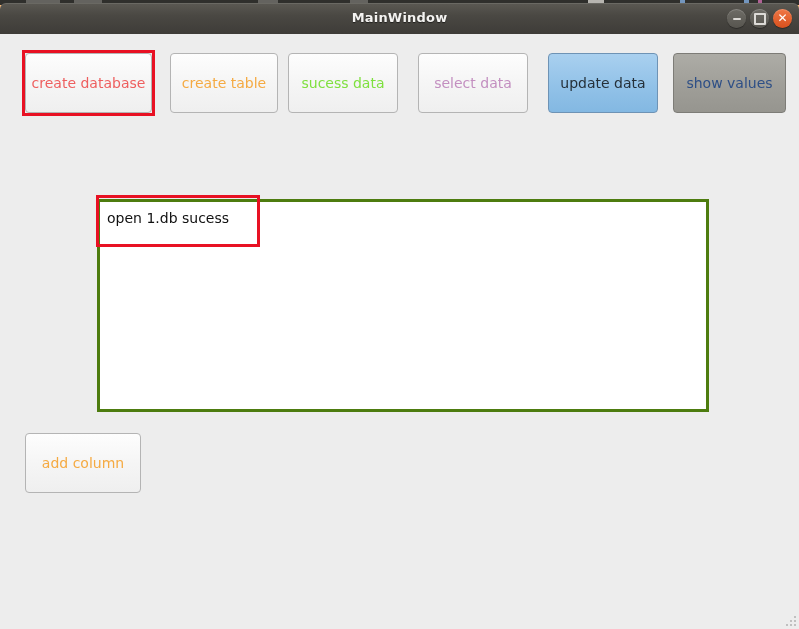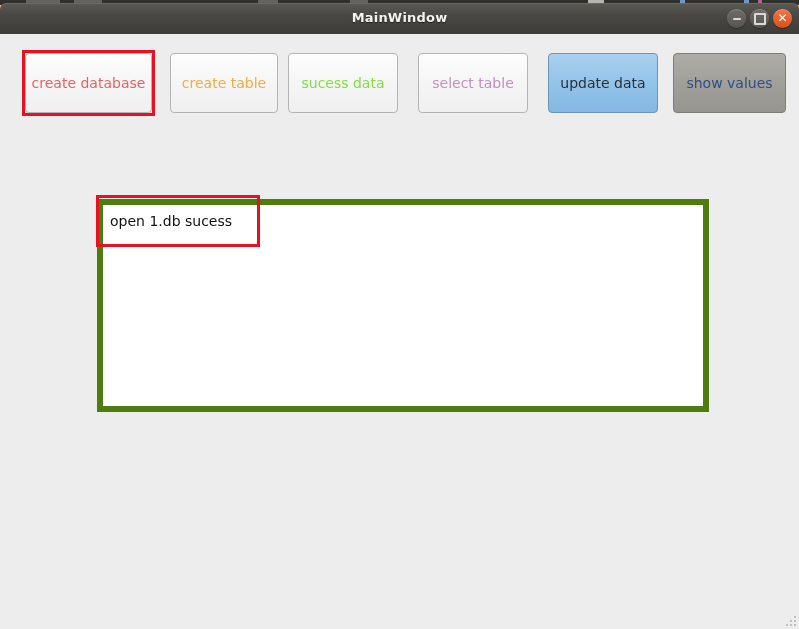--- a/index.html
+++ b/index.html
@@ -219,7 +219,7 @@
           <span style="color: rgb(127, 224, 63);">sucess data</span>
         </div>
         <div class="btn" style="left: 418px; top: 19px; width: 110px; height: 60px;">
-          <span style="color: rgb(195, 143, 192);">select table</span>
+          <span style="color: rgb(195, 143, 192);">select data</span>
         </div>
         <div class="btn flat-blue" style="left: 548px; top: 19px; width: 110px; height: 60px;">
           <span style="color: rgb(38, 49, 58);">update data</span>

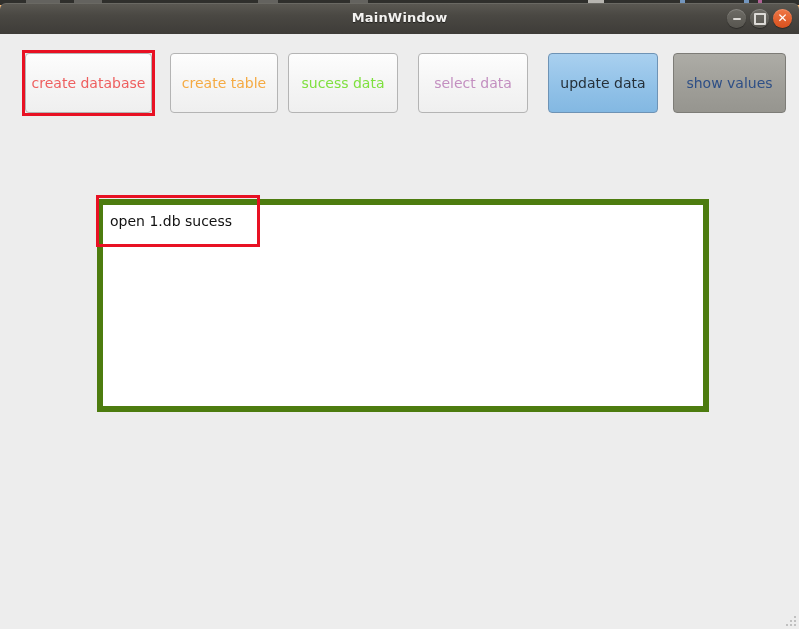--- a/index.html
+++ b/index.html
@@ -128,7 +128,7 @@
   .textedit {
     position: absolute;
     background: #ffffff;
-    border: 6px solid #4d7c0f;
+    border: 3px solid #4d7c0f;
     box-sizing: border-box;
     overflow: hidden;
   }

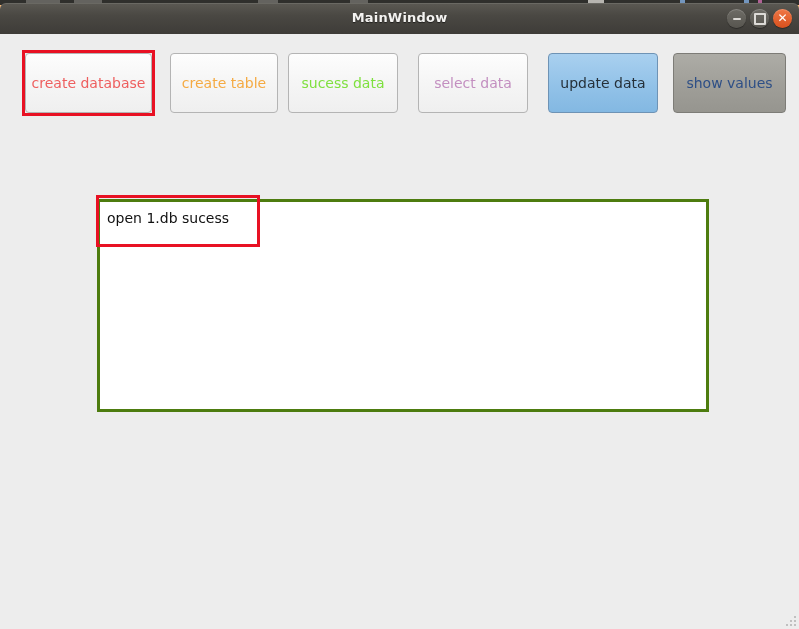--- a/index.html
+++ b/index.html
@@ -233,6 +233,9 @@
         <div class="textedit-line" style="top: 8px;">open 1.db sucess</div>
       </div>
 
+    <div class="btn" id="add-column-button" style="left: 25px; top: 399px; width: 116px; height: 60px;">
+      <span style="color: rgb(245, 170, 66);">add column</span>
+    </div>
 
     <div id="annotation-layer">
         <div class="annot" style="left: 22px; top: 16px; width: 133px; height: 66px; border-color: rgb(232, 17, 35);"></div>

